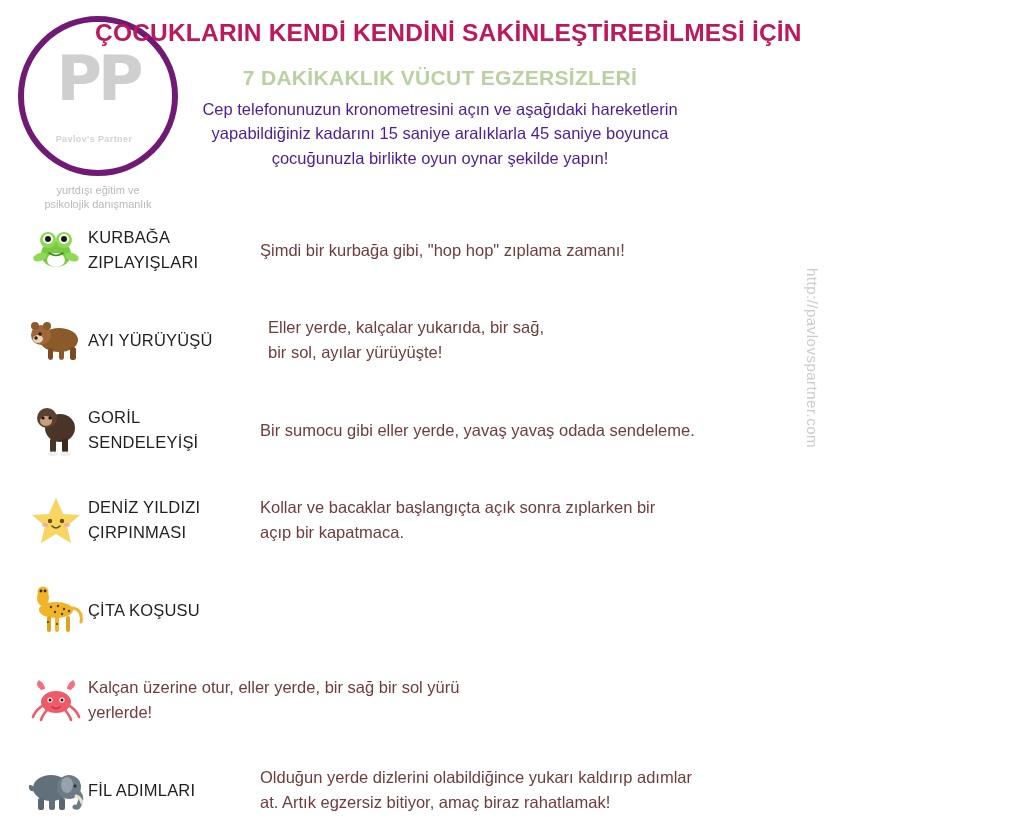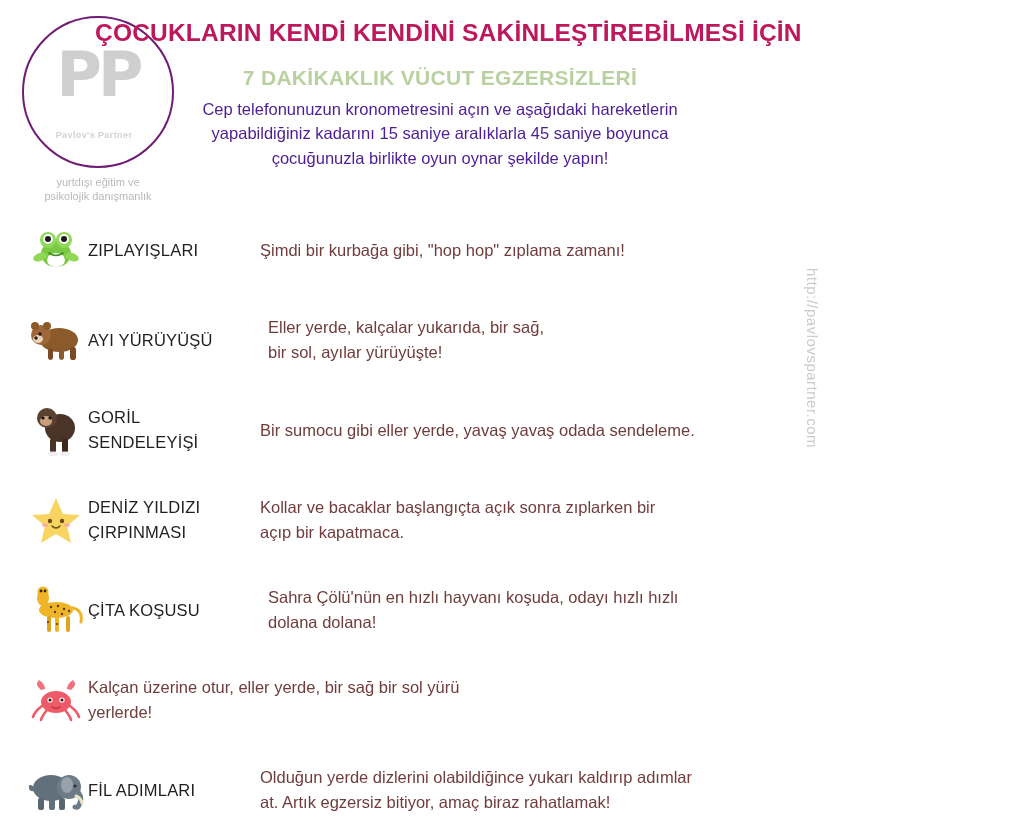--- a/index.html
+++ b/index.html
@@ -33,7 +33,7 @@
     width: 148px;
     height: 148px;
     margin: 0 auto;
-    border: 2px solid #701a75;
+    border: 6px solid #701a75;
     border-radius: 50%;
     background: #ffffff;
   }

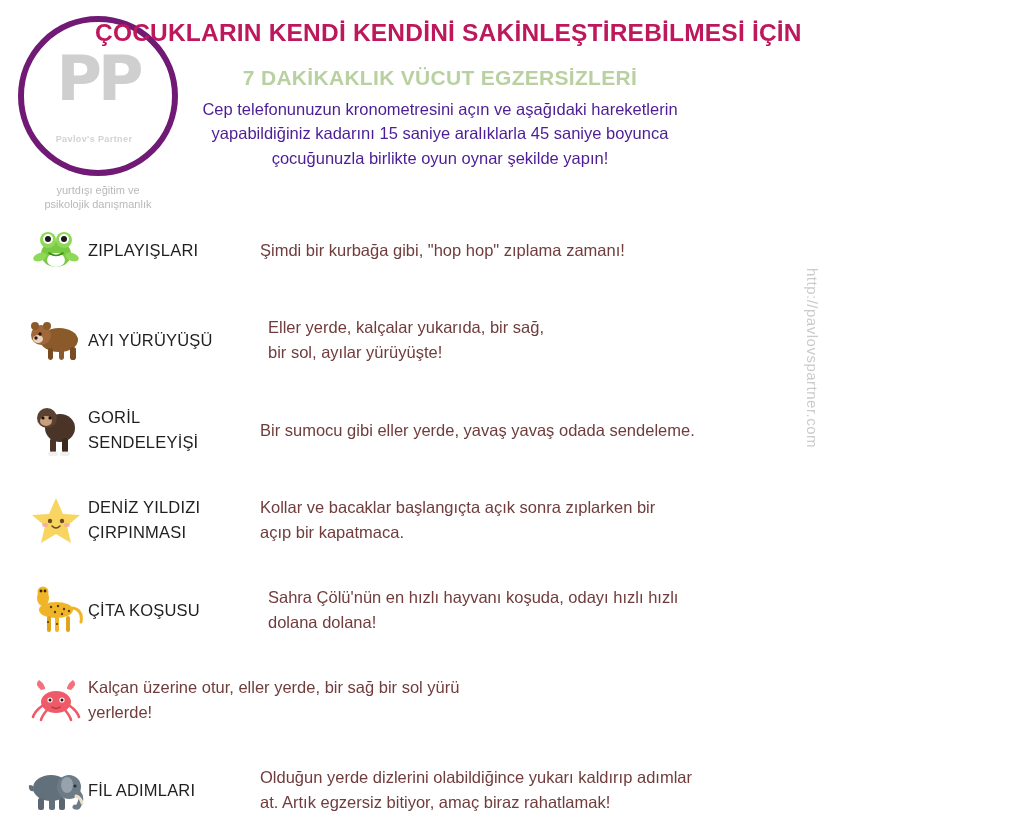--- a/index.html
+++ b/index.html
@@ -199,6 +199,7 @@
         </svg>
       </div>
       <div class="name-cell">
+        <div>KURBAĞA</div>
         <div>ZIPLAYIŞLARI</div>
       </div>
       <div class="desc-cell">

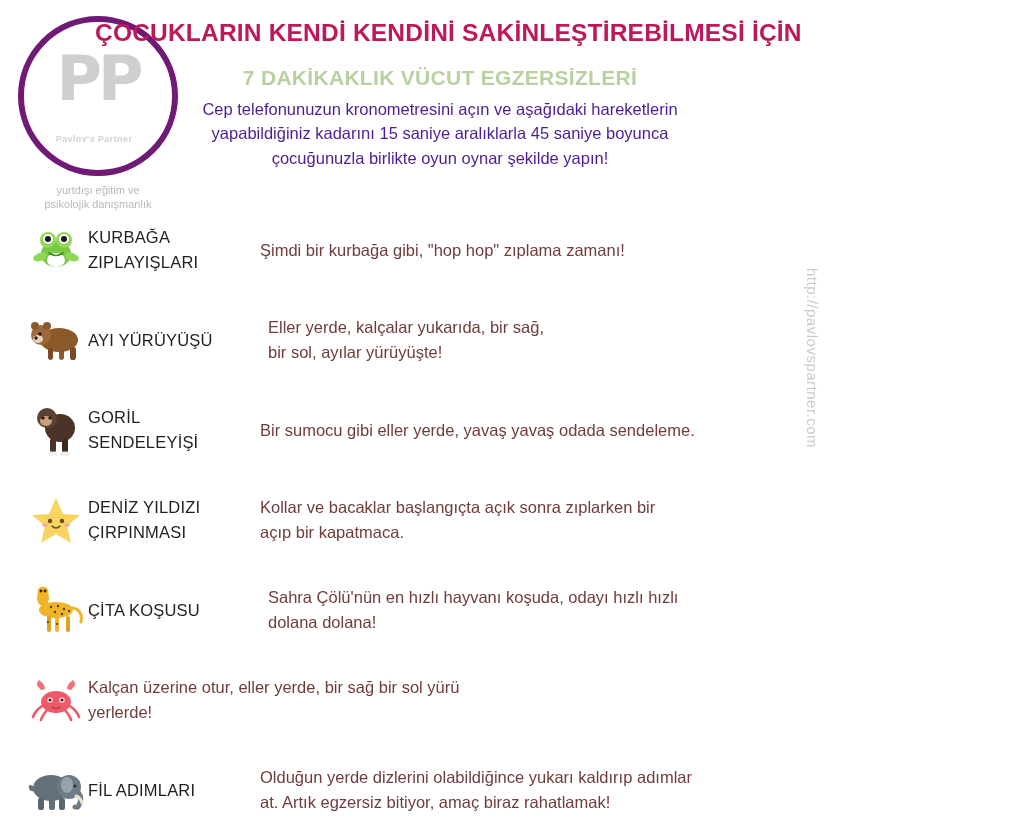--- a/index.html
+++ b/index.html
@@ -302,10 +302,6 @@
       <div class="name-cell">
         <div>ÇİTA KOŞUSU</div>
       </div>
-      <div class="desc-cell indent-desc">
-        <div>Sahra Çölü'nün en hızlı hayvanı koşuda, odayı hızlı hızlı</div>
-        <div>dolana dolana!</div>
-      </div>
     </div>
 
     <div class="row">

